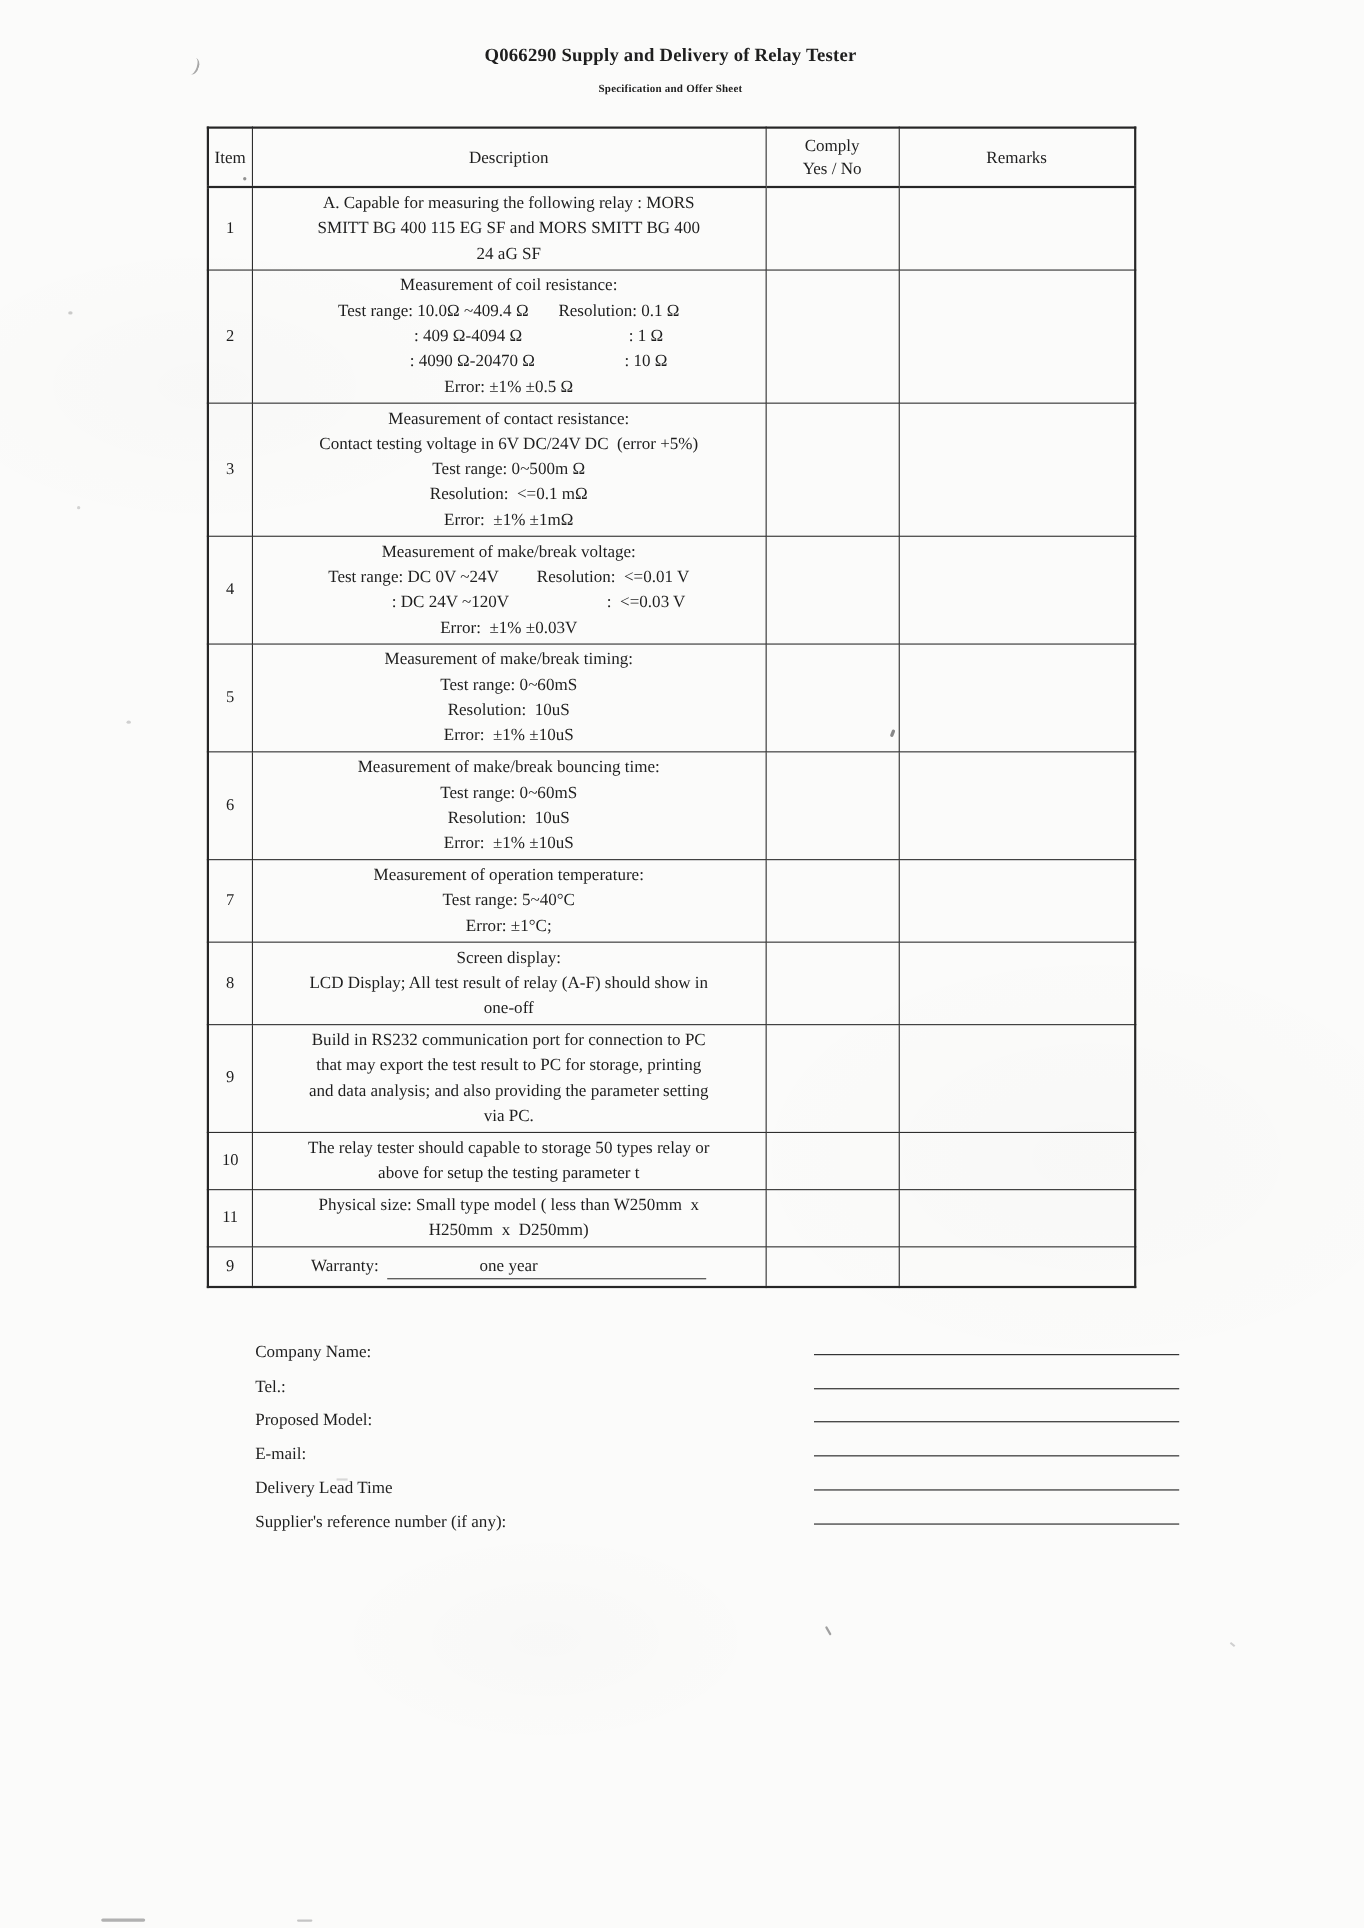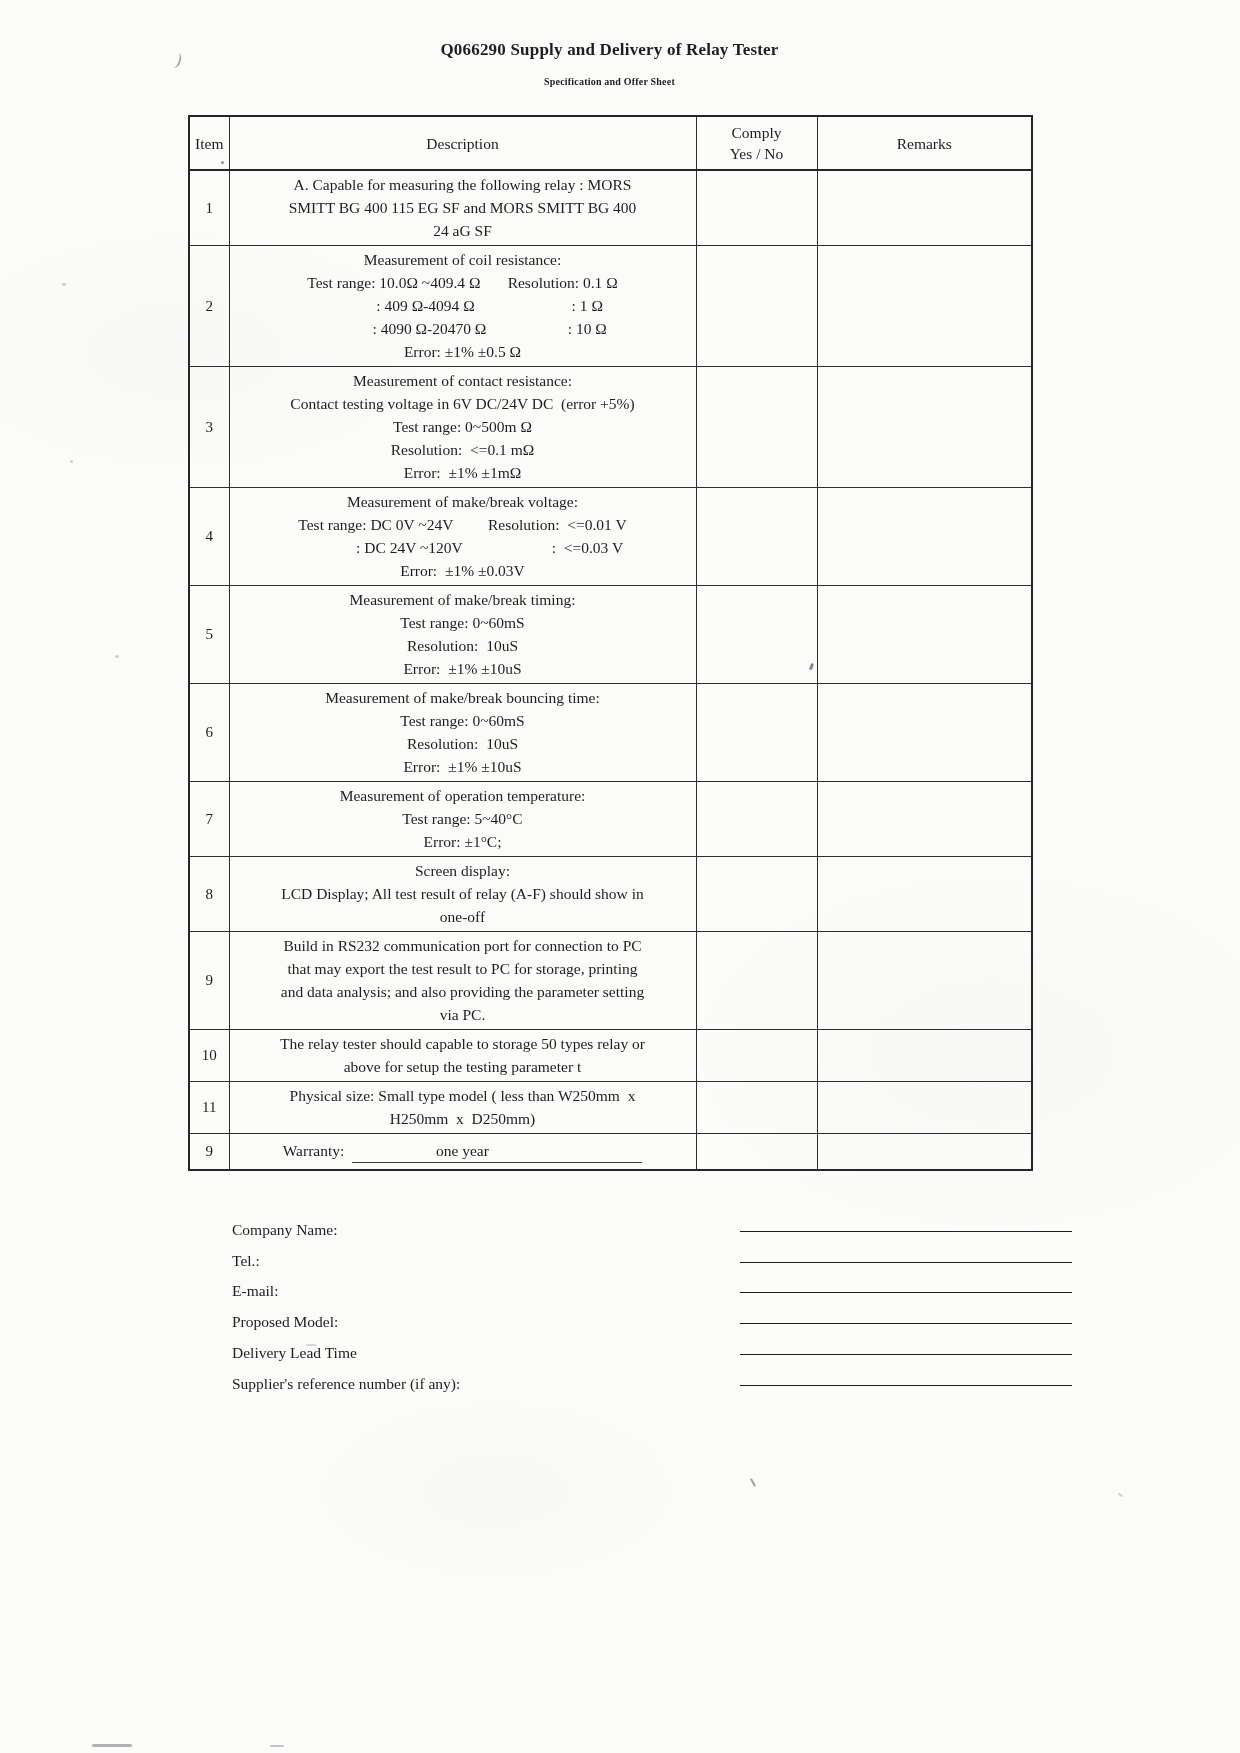--- a/index.html
+++ b/index.html
@@ -245,11 +245,11 @@
           <span class="form-line"></span>
         </div>
         <div class="form-row">
+          <span class="form-label">Proposed Model:</span>
+          <span class="form-line"></span>
+        </div>
+        <div class="form-row">
           <span class="form-label">E-mail:</span>
-          <span class="form-line"></span>
-        </div>
-        <div class="form-row">
-          <span class="form-label">Proposed Model:</span>
           <span class="form-line"></span>
         </div>
         <div class="form-row">

